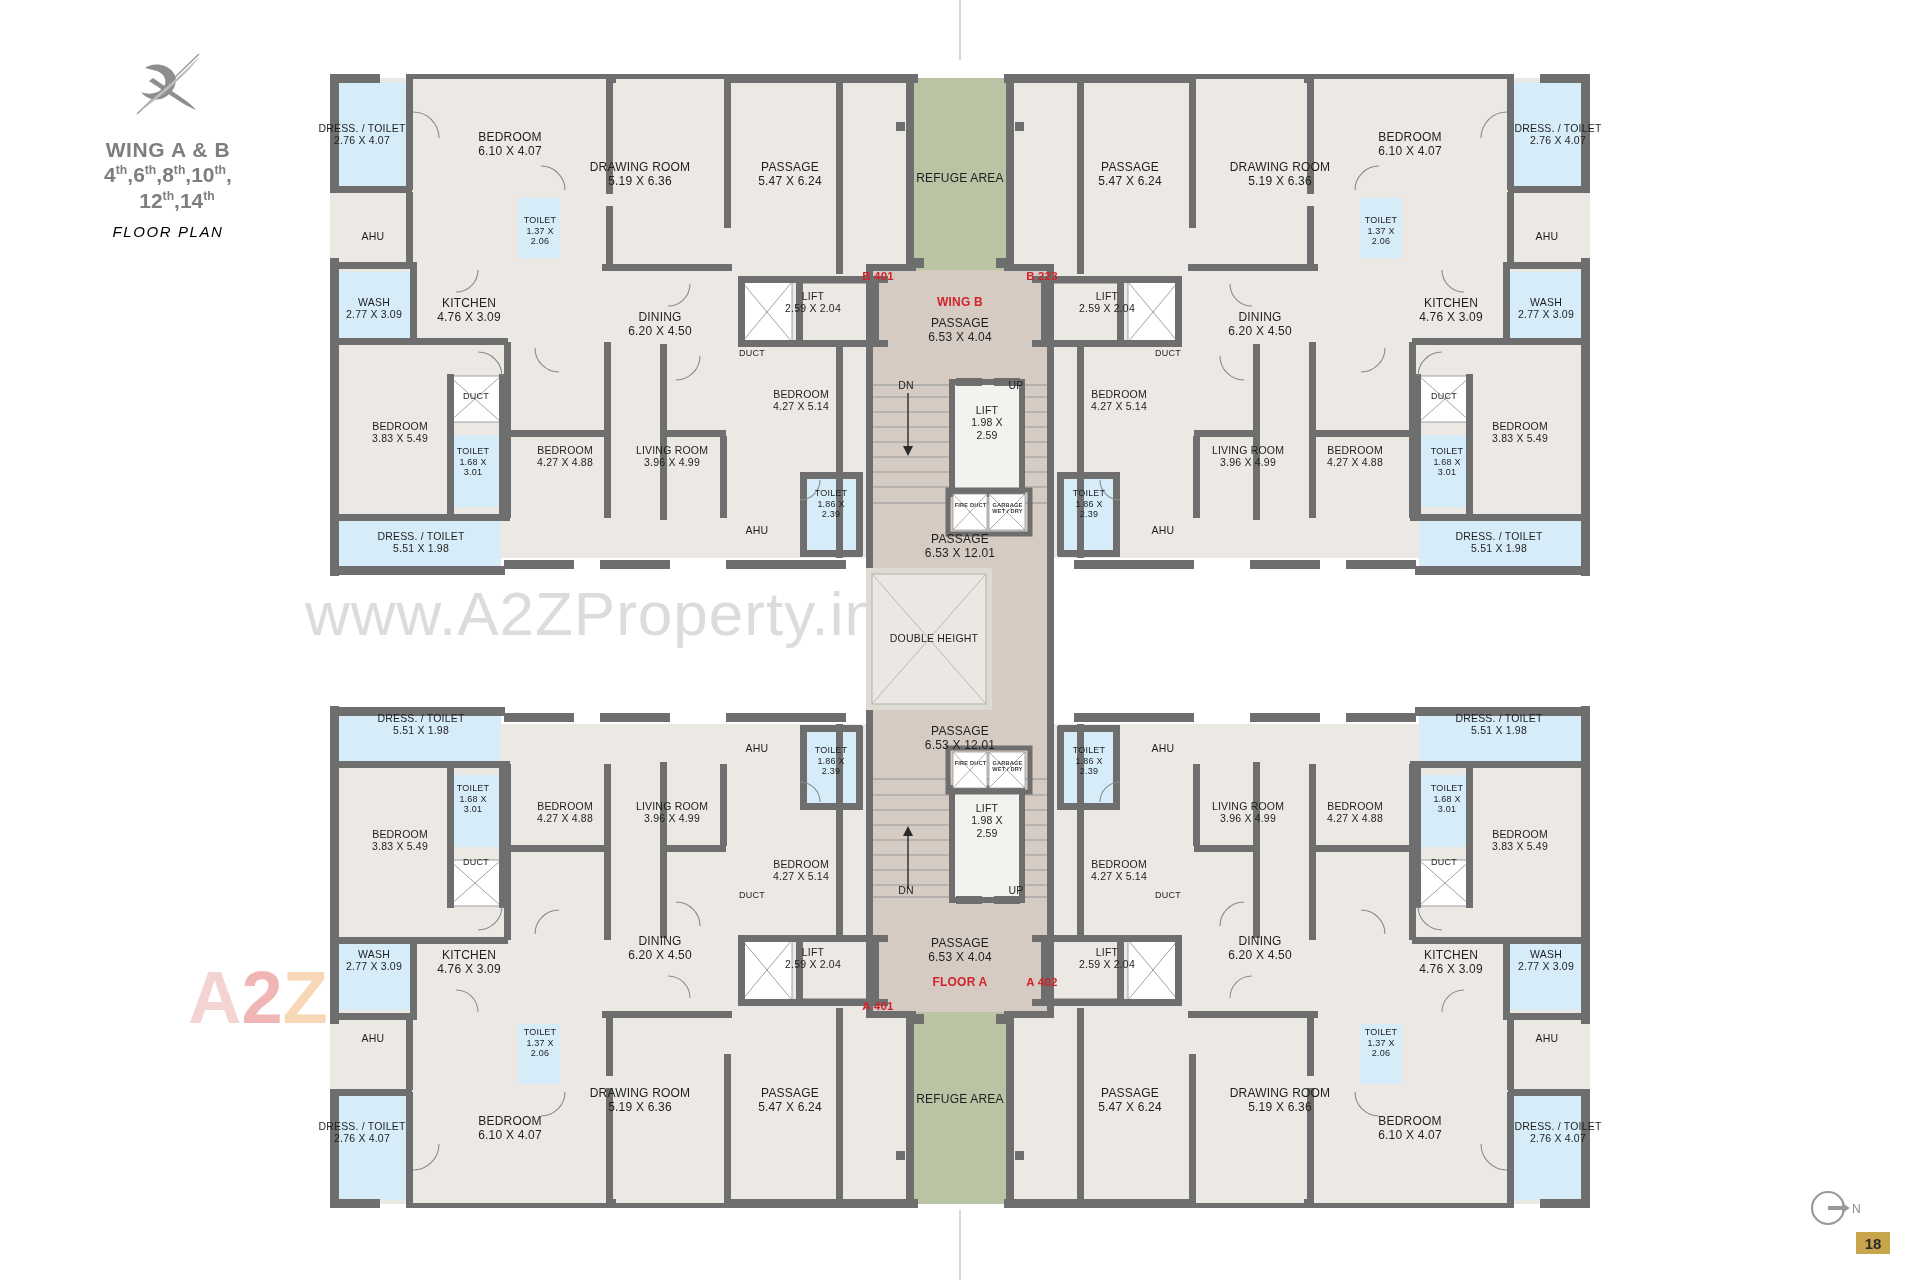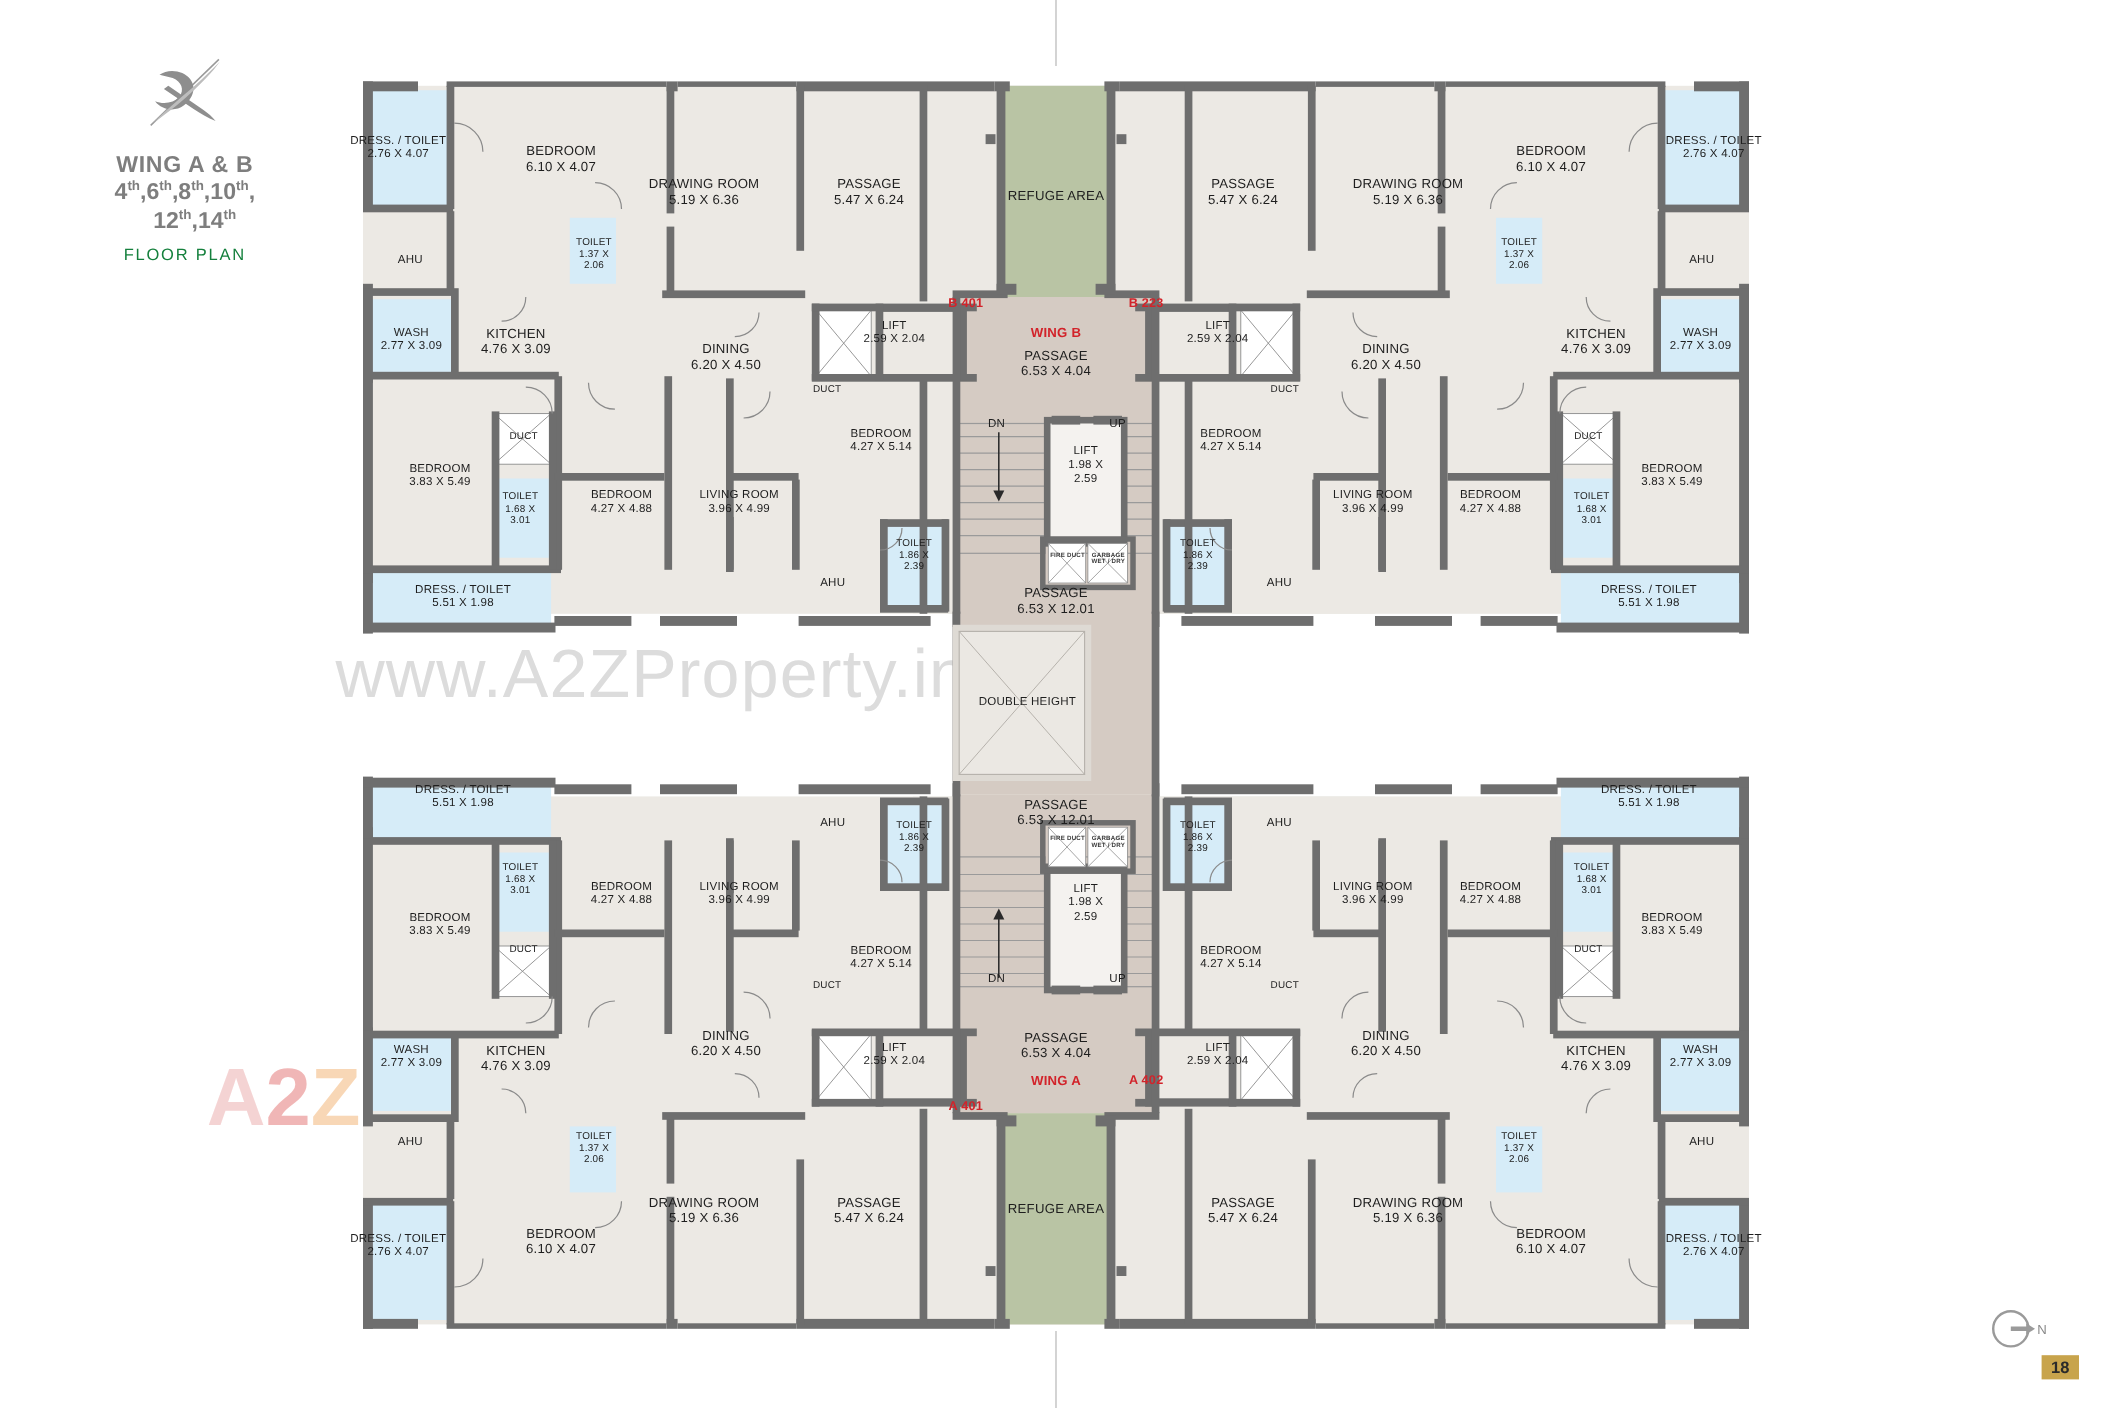--- a/index.html
+++ b/index.html
@@ -12,7 +12,7 @@
   #wing-title{font-size:21px;font-weight:bold;letter-spacing:.6px;color:#7e7e7e;}
   #floor-line1,#floor-line2{font-size:21px;font-weight:bold;color:#7e7e7e;line-height:1.25;}
   #floor-line2{margin-left:18px;}
-  #floorplan-word{font-size:15px;letter-spacing:1.6px;color:#15803d;margin-top:8px;}
+  #floorplan-word{font-size:15px;letter-spacing:1.6px;color:#000000;margin-top:8px;font-style:italic;}
   sup{font-size:.58em;vertical-align:super;}
 
   

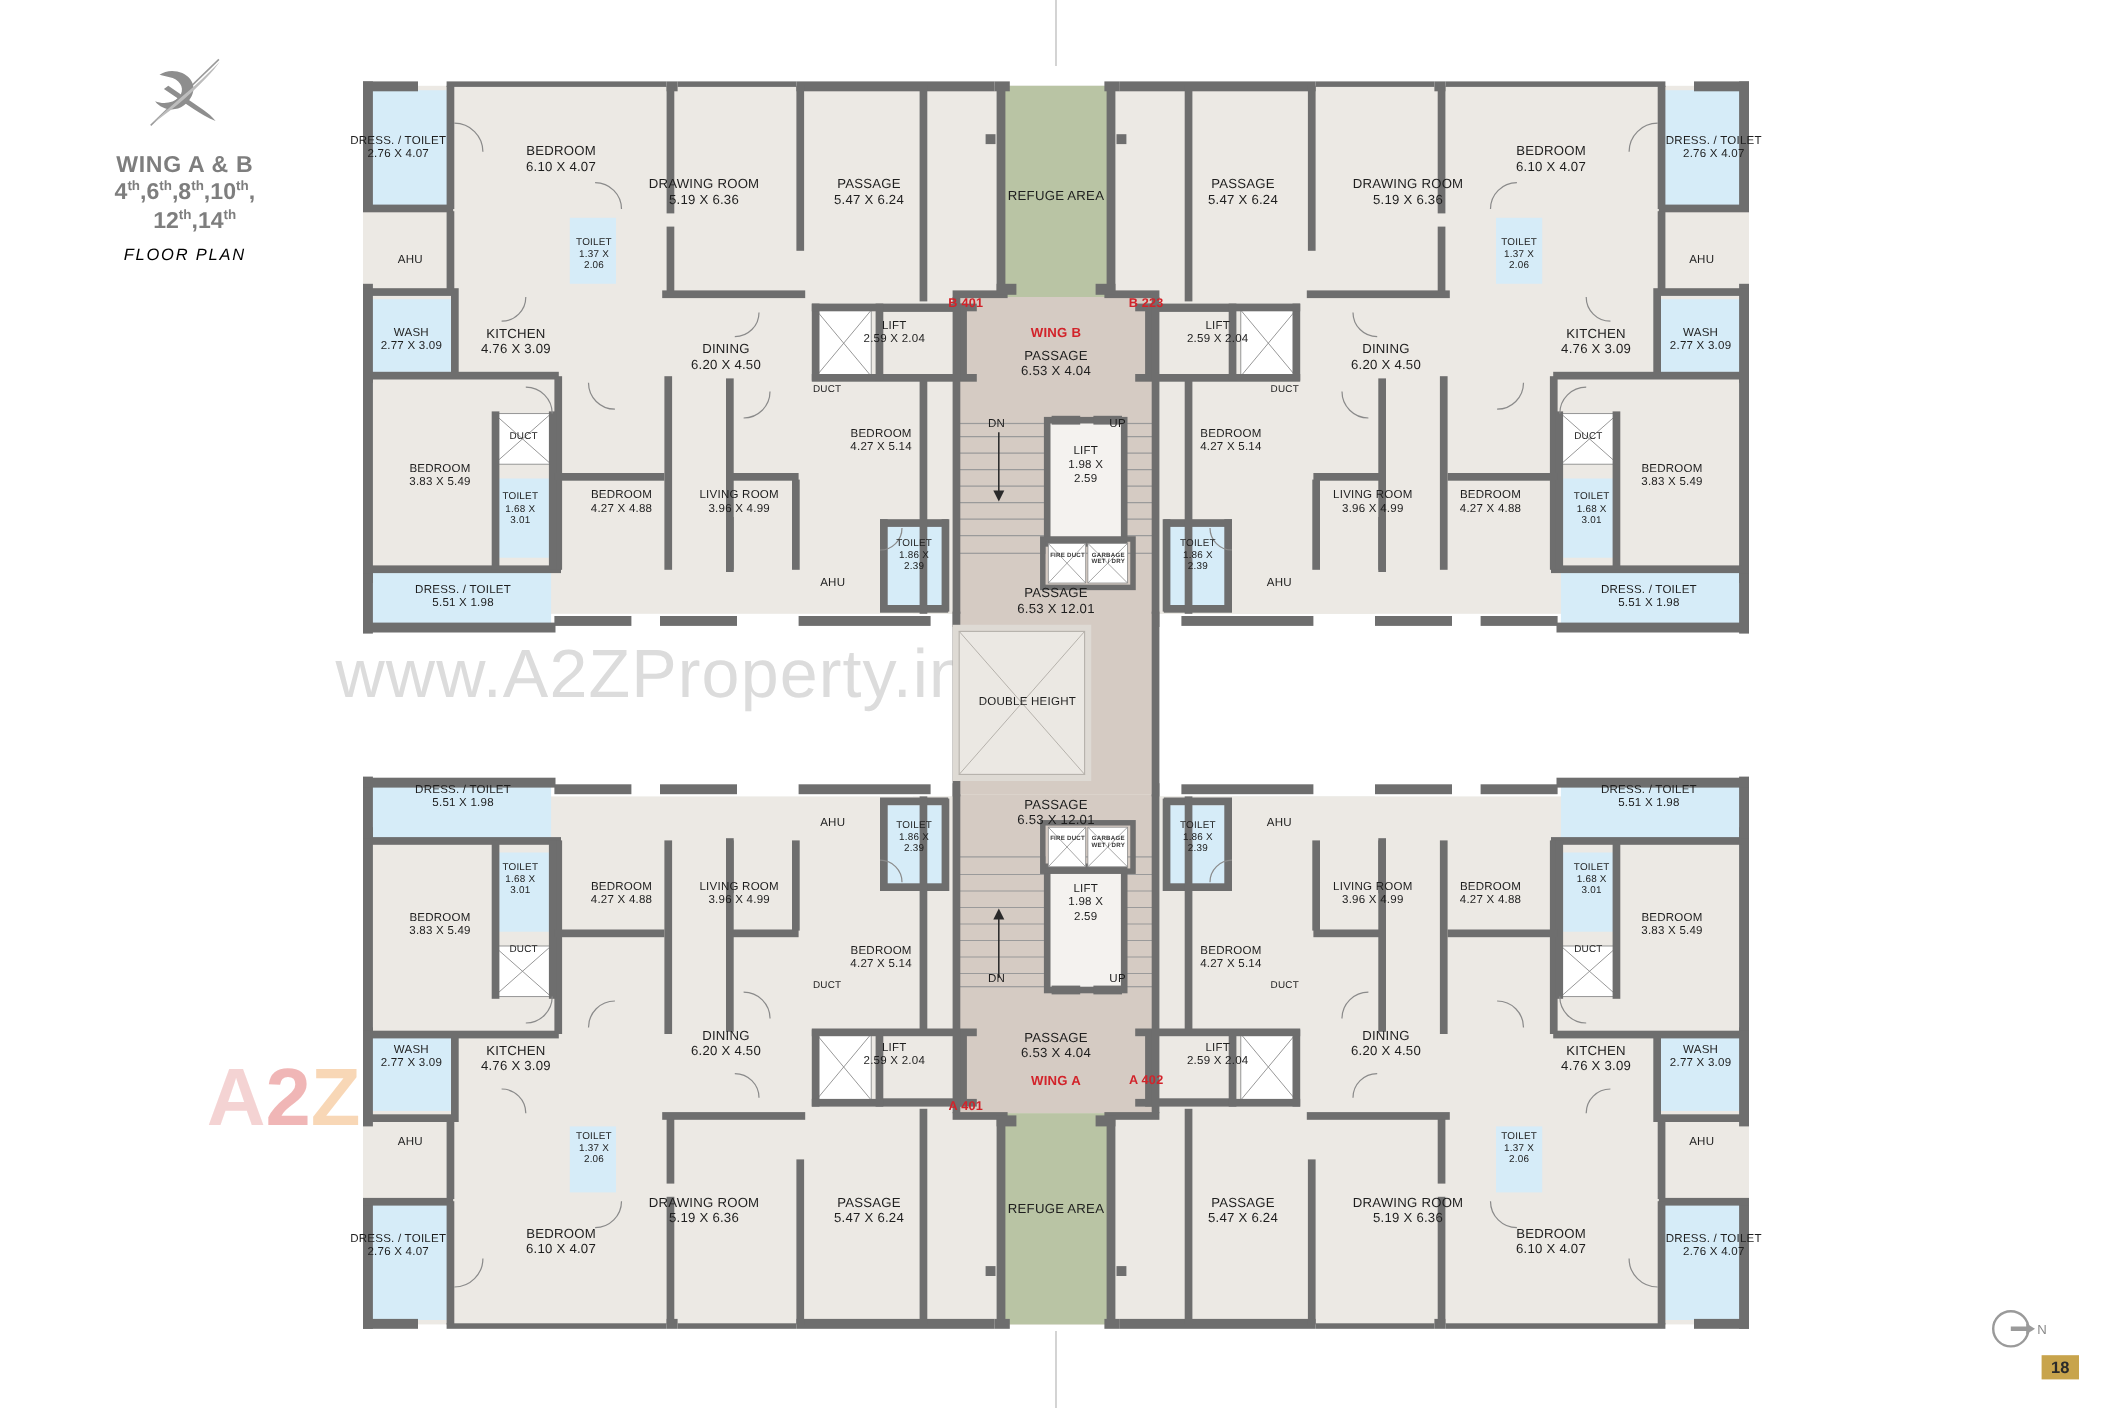--- a/index.html
+++ b/index.html
@@ -851,7 +851,7 @@
   <span class="n">A 402</span>
   </div>
 <div class="rm red" style="left:900px;top:975px;width:120px">
-  <span class="n">WING A</span>
+  <span class="n">FLOOR A</span>
   </div>
 <div class="rm" style="left:900px;top:936px;width:120px">
   <span class="n">PASSAGE</span>

